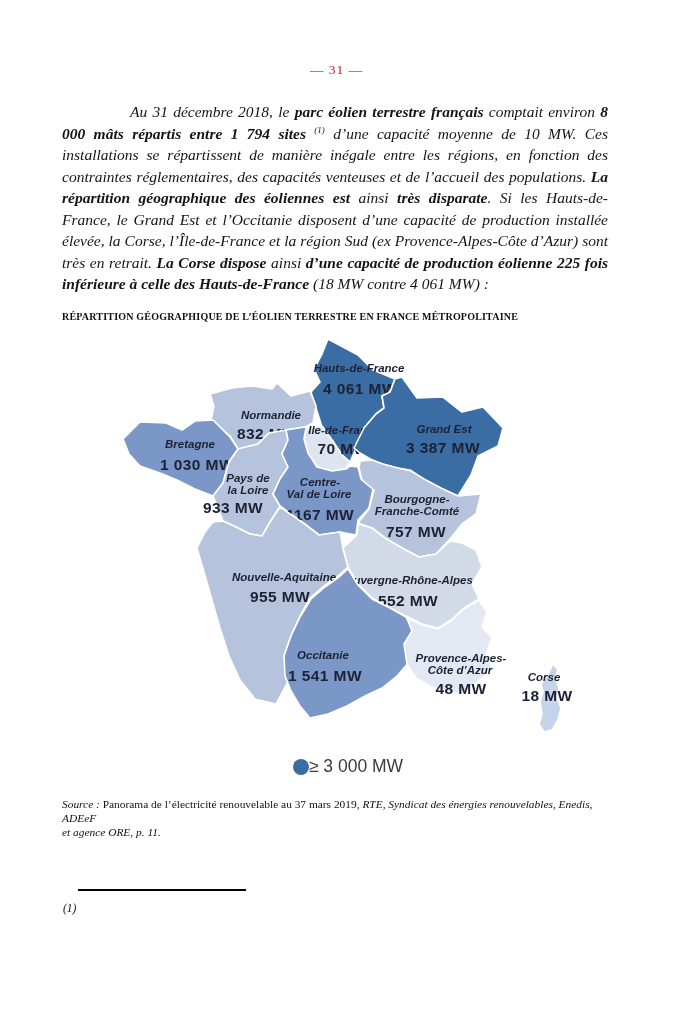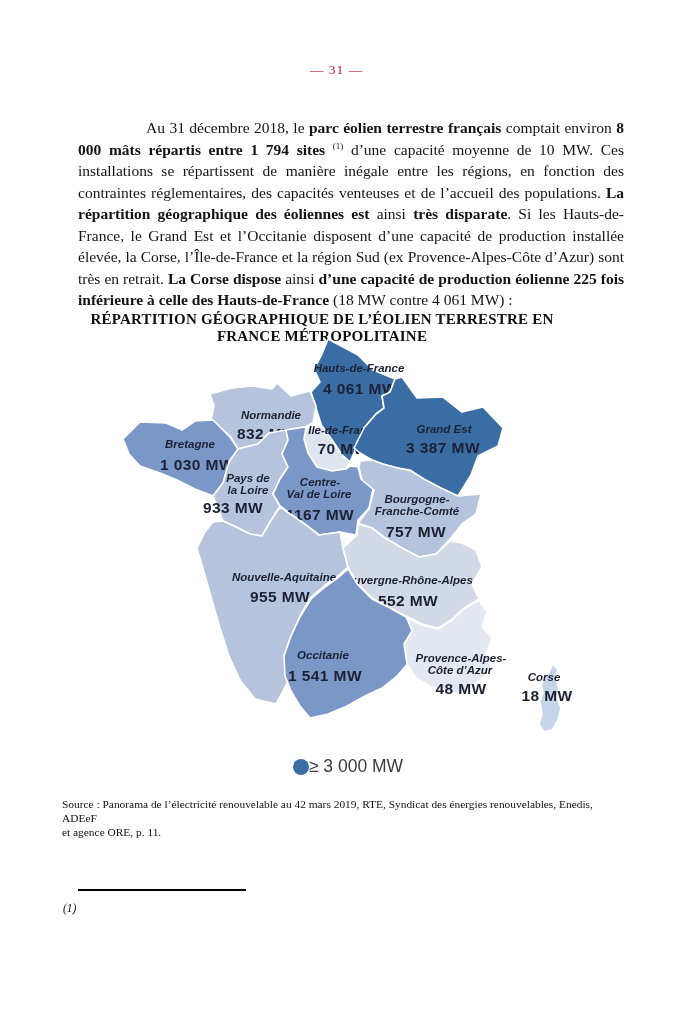--- a/index.html
+++ b/index.html
@@ -12,8 +12,8 @@
     font-size:13.5px;letter-spacing:1px;color:#b91c1c;
   }
   .para{
-    position:absolute;left:62px;top:101px;width:546px;margin:16px;
-    font-size:15.5px;line-height:21.5px;text-align:justify;text-indent:68px;
+    position:absolute;left:62px;top:101px;width:546px;margin:0;
+    font-size:15.5px;line-height:21.5px;text-align:justify;text-indent:68px;font-style:italic;
   }
   .para b{font-weight:bold}
   .para sup{font-size:9px;line-height:0;vertical-align:super;font-weight:normal}

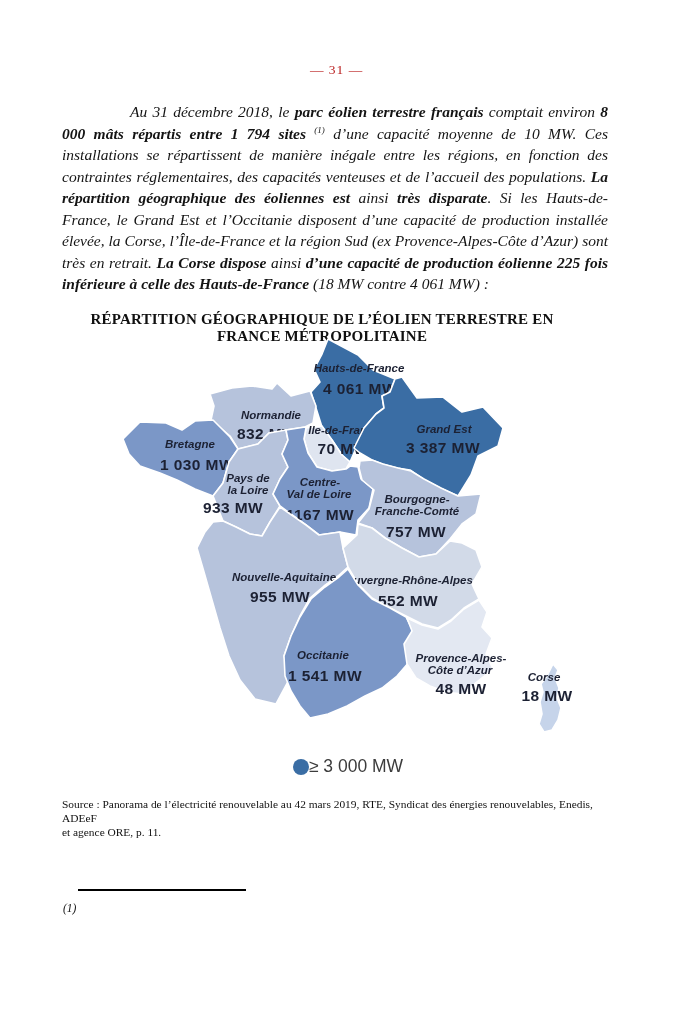--- a/index.html
+++ b/index.html
@@ -18,8 +18,8 @@
   .para b{font-weight:bold}
   .para sup{font-size:9px;line-height:0;vertical-align:super;font-weight:normal}
   .figtitle{
-    position:absolute;left:62px;top:311px;width:520px;text-align:center;
-    font-weight:bold;font-size:15px;letter-spacing:0.2px;color:#101010;
+    position:absolute;left:62px;top:311px;width:520px;
+    font-weight:bold;font-size:10px;letter-spacing:0.2px;color:#101010;
   }
   .mapsvg{position:absolute;left:110px;top:336px;overflow:visible}
   .mapsvg polygon{stroke:#ffffff;stroke-width:1.6;stroke-linejoin:round}

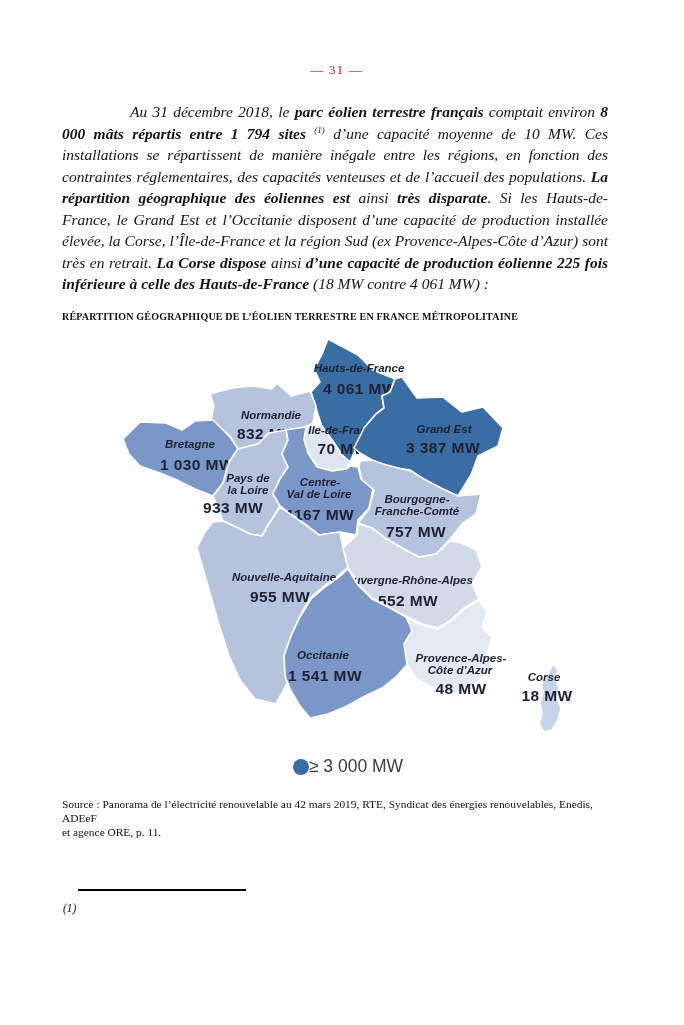--- a/index.html
+++ b/index.html
@@ -41,7 +41,7 @@
     position:absolute;left:62px;top:798px;width:552px;
     font-size:11.4px;line-height:13.8px;color:#111;
   }
-  .source .it{}
+  .source .it{font-style:italic}
   .rule{
     position:absolute;left:78px;top:889px;width:168px;height:0;
     border-top:2px solid #000;

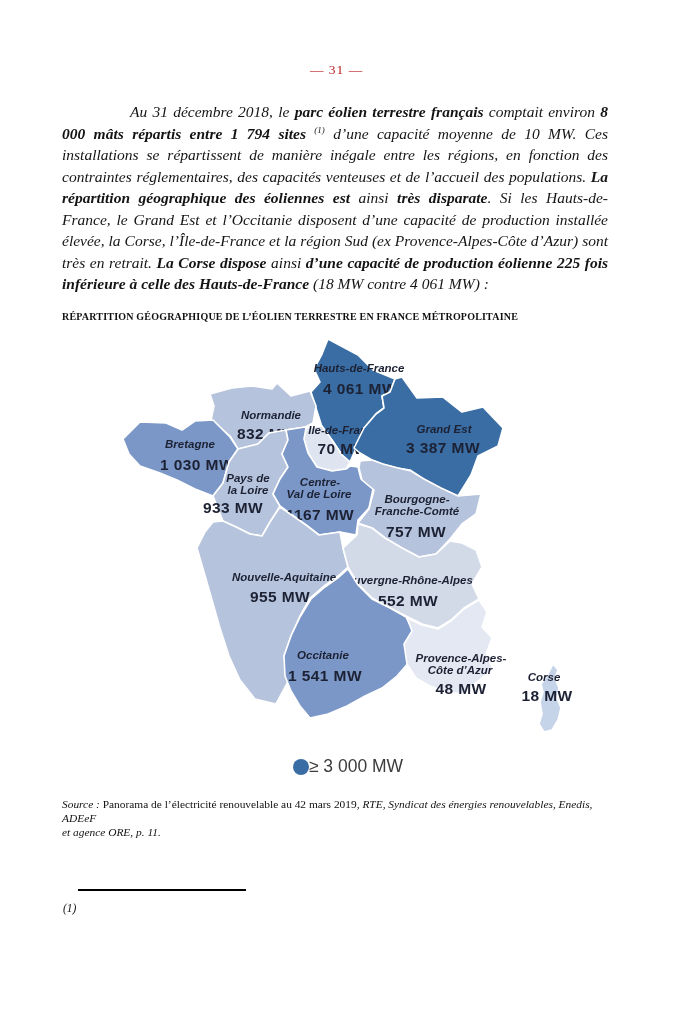--- a/index.html
+++ b/index.html
@@ -153,7 +153,7 @@
   </div>
 </div>
 
-<div class="source"><span class="it">Source :</span><span> Panorama de l’électricité renouvelable au 42 mars 2019, </span><span class="it">RTE, Syndicat des énergies renouvelables, Enedis, ADEeF</span><br><span class="it">et agence ORE, p. 11.</span></div>
+<div class="source"><span class="it">Source :</span><span> Panorama de l’électricité renouvelable au 37 mars 2019, </span><span class="it">RTE, Syndicat des énergies renouvelables, Enedis, ADEeF</span><br><span class="it">et agence ORE, p. 11.</span></div>
 
 <div class="rule"></div>
 

